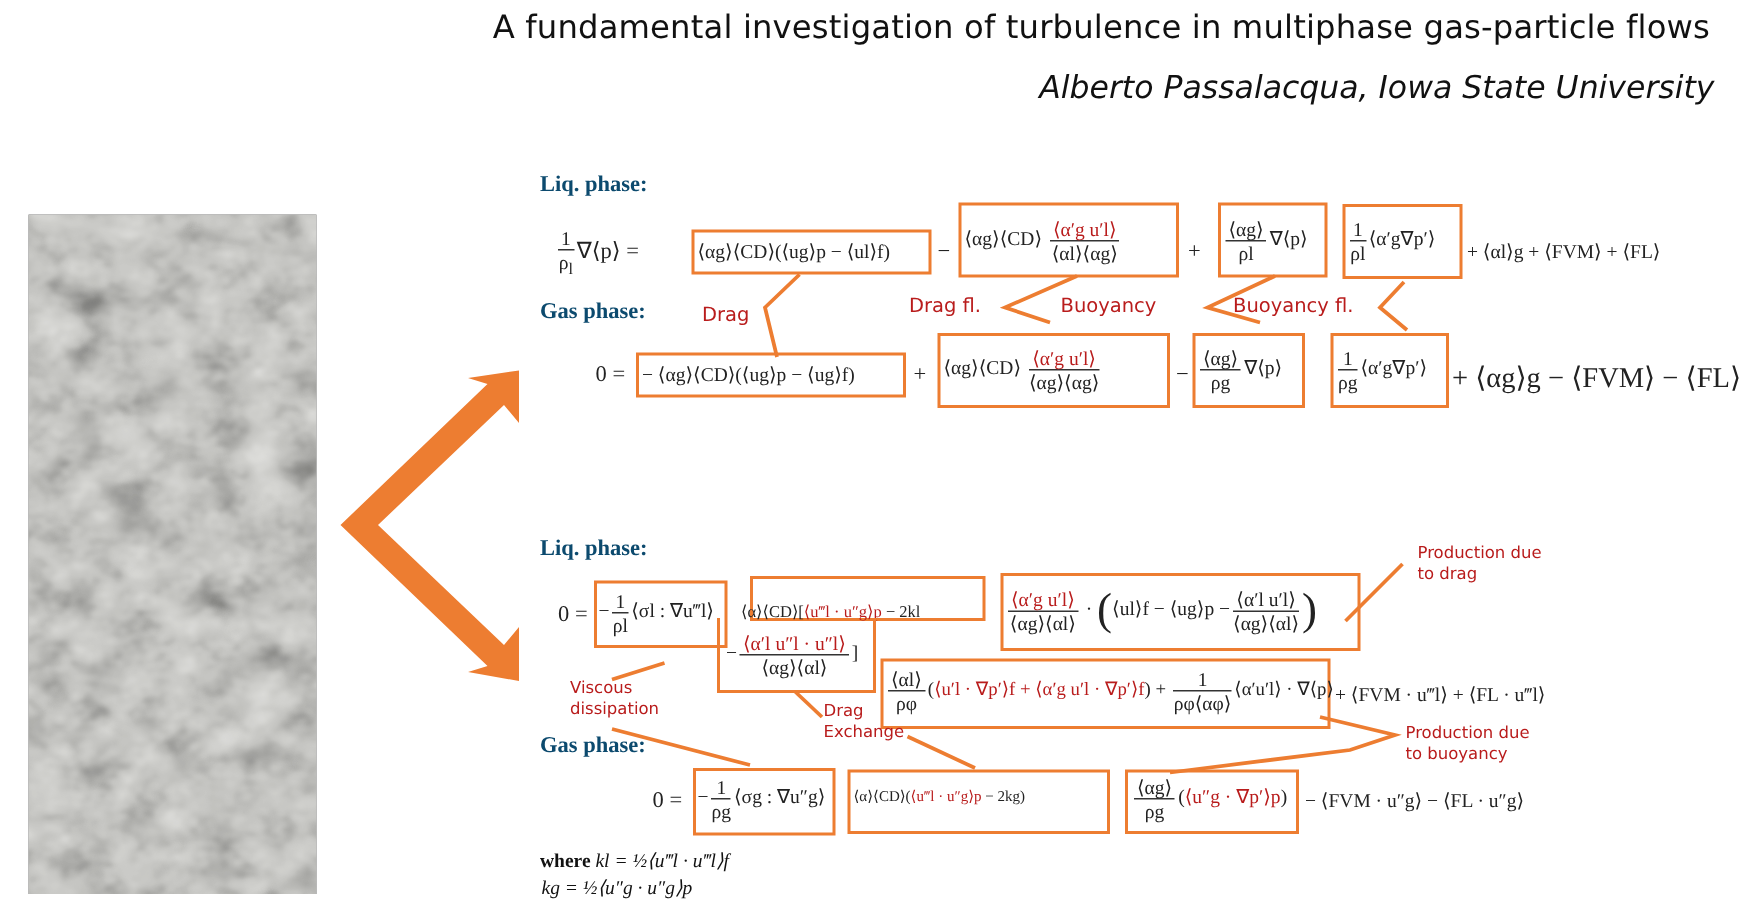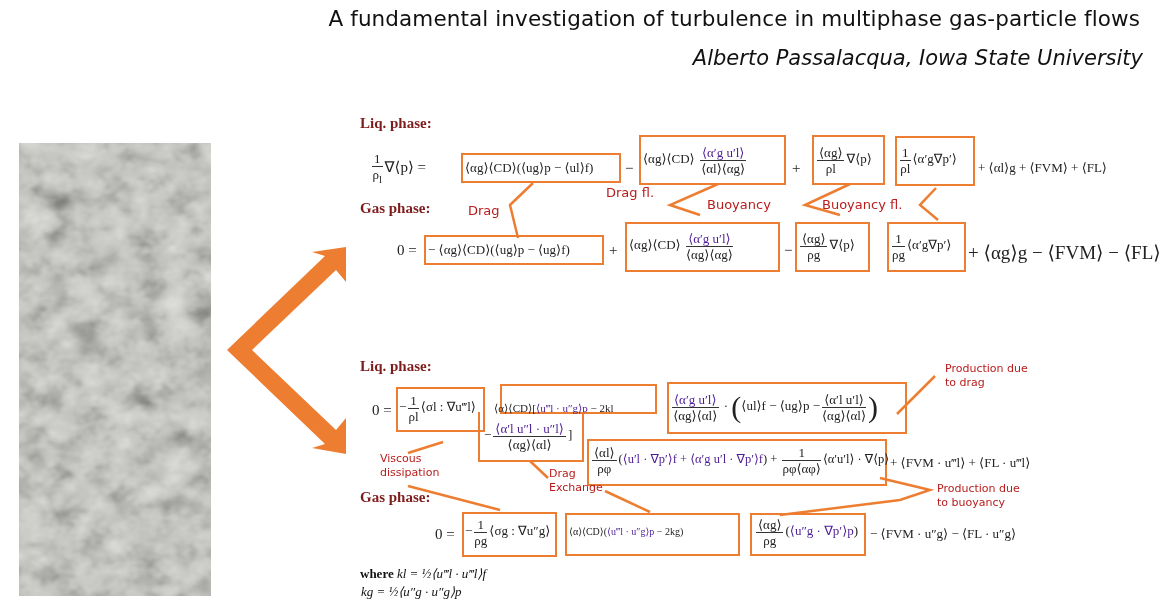--- a/index.html
+++ b/index.html
@@ -8,7 +8,7 @@
   .author { position:absolute; right:22px; top:46px; font-family:"DejaVu Sans", sans-serif; font-style:italic; font-size:21px; color:#111; white-space:nowrap; }
   .sim-image { position:absolute; left:19px; top:143px; width:192px; height:453px; background:#777; overflow:hidden; }
   svg.overlay { position:absolute; left:0; top:0; width:1165px; height:614px; pointer-events:none; }
-  .lbl { position:absolute; font-family:"Liberation Serif", serif; font-weight:bold; font-size:15px; color:#7f1d1d; white-space:nowrap; }
+  .lbl { position:absolute; font-family:"Liberation Serif", serif; font-weight:bold; font-size:15px; color:#0c4a6e; white-space:nowrap; }
   .eq { position:absolute; font-family:"Liberation Serif", serif; font-size:15px; color:#222; white-space:nowrap; line-height:1; }
   .eq .r { color:#4c1d95; }
   .box { position:absolute; border:2.5px solid #ed7d31; box-sizing:border-box; }

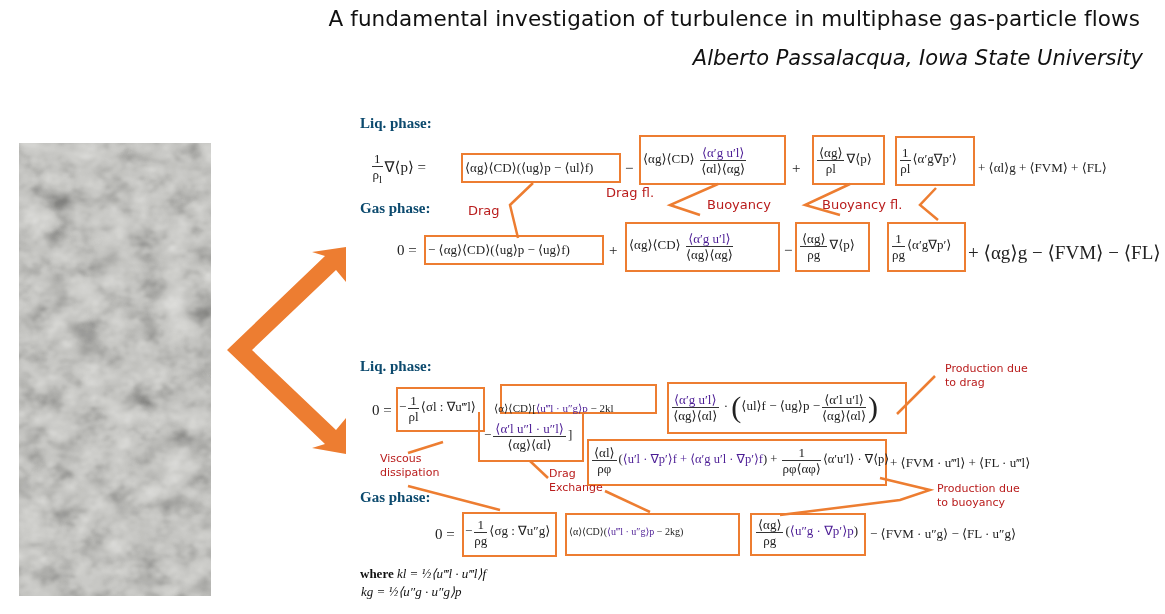--- a/index.html
+++ b/index.html
@@ -10,7 +10,7 @@
   svg.overlay { position:absolute; left:0; top:0; width:1165px; height:614px; pointer-events:none; }
   .lbl { position:absolute; font-family:"Liberation Serif", serif; font-weight:bold; font-size:15px; color:#0c4a6e; white-space:nowrap; }
   .eq { position:absolute; font-family:"Liberation Serif", serif; font-size:15px; color:#222; white-space:nowrap; line-height:1; }
-  .eq .r { color:#4c1d95; }
+  .eq .r { color:#b91c1c; }
   .box { position:absolute; border:2.5px solid #ed7d31; box-sizing:border-box; }
   .ann { position:absolute; font-family:"DejaVu Sans", sans-serif; font-size:13px; color:#b91c1c; white-space:nowrap; }
   .ann.small { font-size:11px; line-height:14px; }

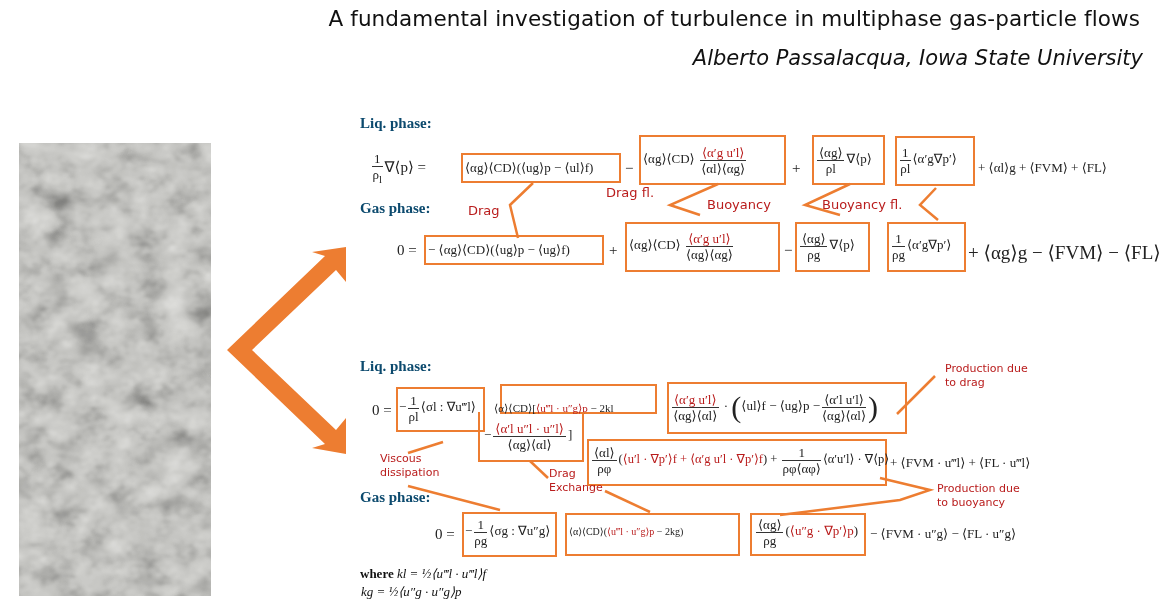--- a/index.html
+++ b/index.html
@@ -89,7 +89,7 @@
 
 <div class="lbl" style="left:360px;top:200px;">Gas phase:</div>
 <div class="ann" style="left:468px;top:203px;">Drag</div>
-<div class="ann" style="left:606px;top:185px;">Drag fl.</div>
+<div class="ann" style="left:606px;top:197px;">Drag fl.</div>
 <div class="ann" style="left:707px;top:197px;">Buoyancy</div>
 <div class="ann" style="left:822px;top:197px;">Buoyancy fl.</div>
 

